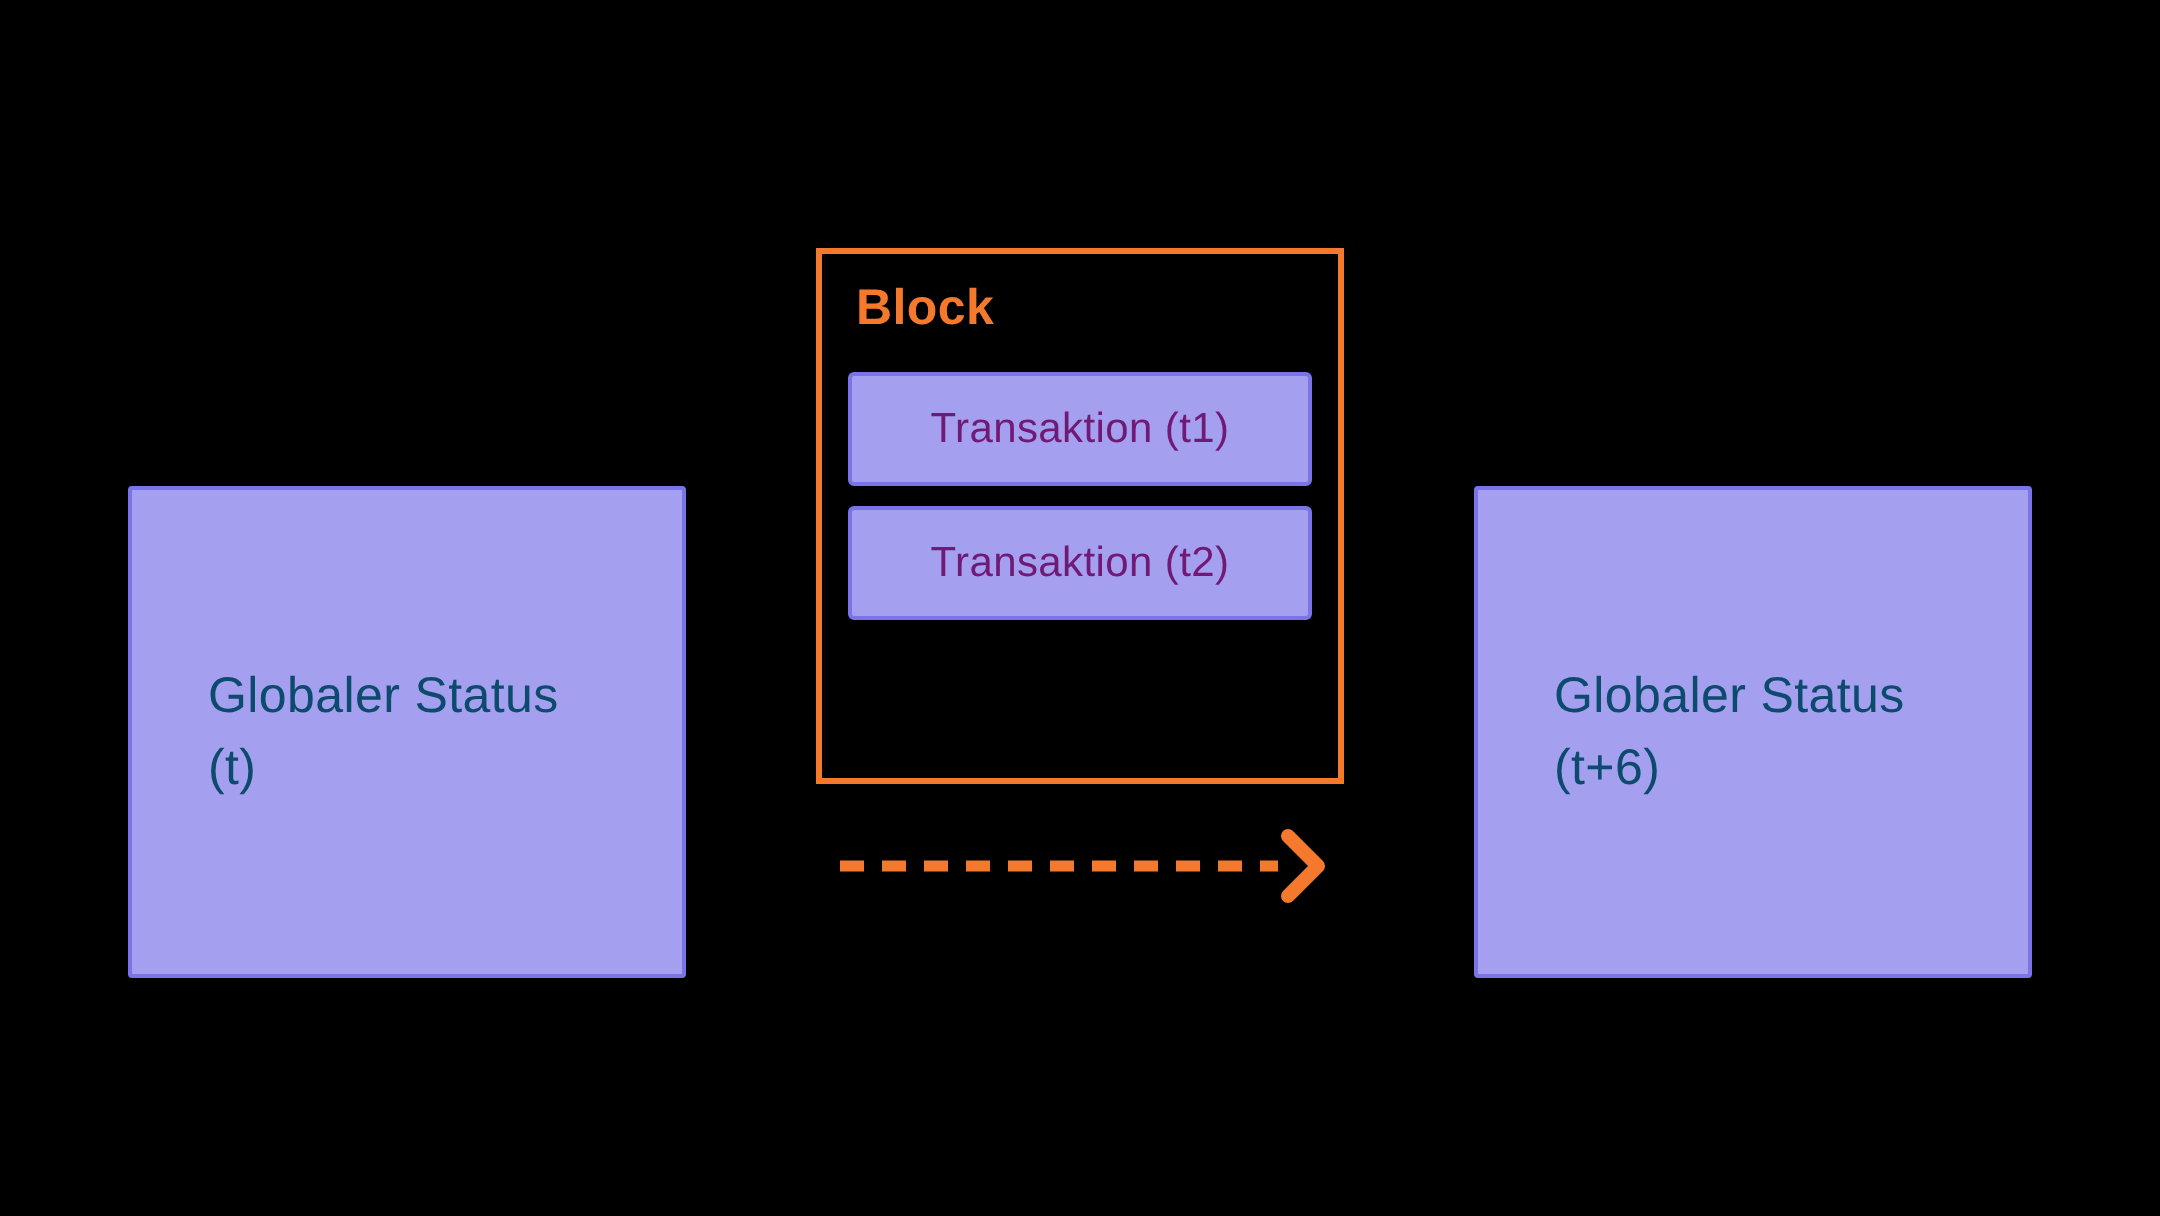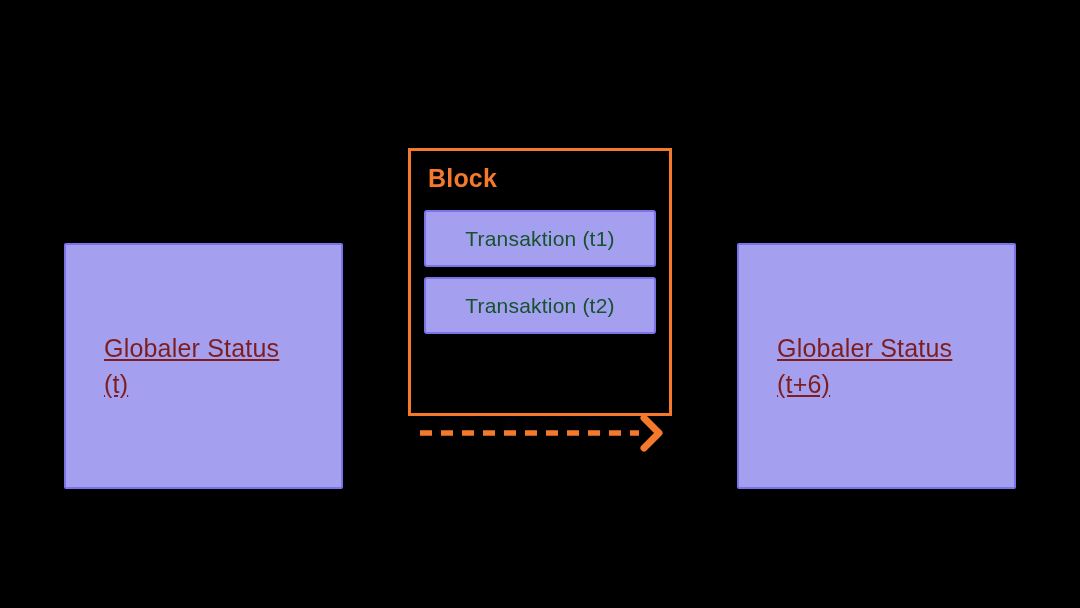--- a/index.html
+++ b/index.html
@@ -45,7 +45,6 @@
     height: 268px;
     border: 3px solid #f5792d;
     background: transparent;
-    margin-top: 24px;
   }
   .block-title {
     margin: 13px 0 0 17px;

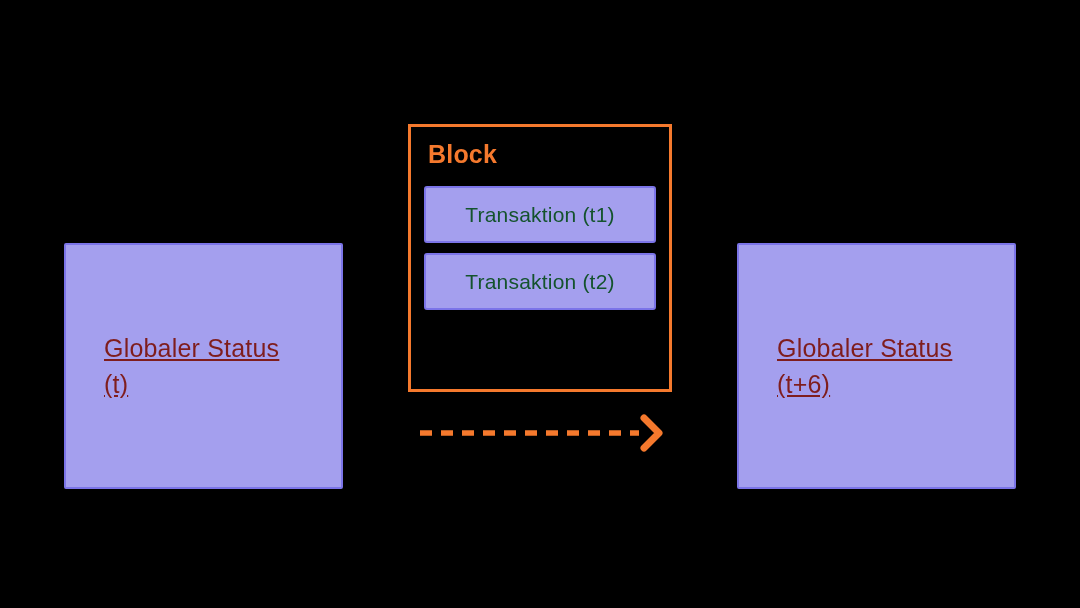--- a/index.html
+++ b/index.html
@@ -71,7 +71,7 @@
     justify-content: center;
   }
   .tx-label {
-    color: #14532d;
+    color: #701a75;
     font-size: 21px;
     font-weight: 400;
     letter-spacing: 0.2px;

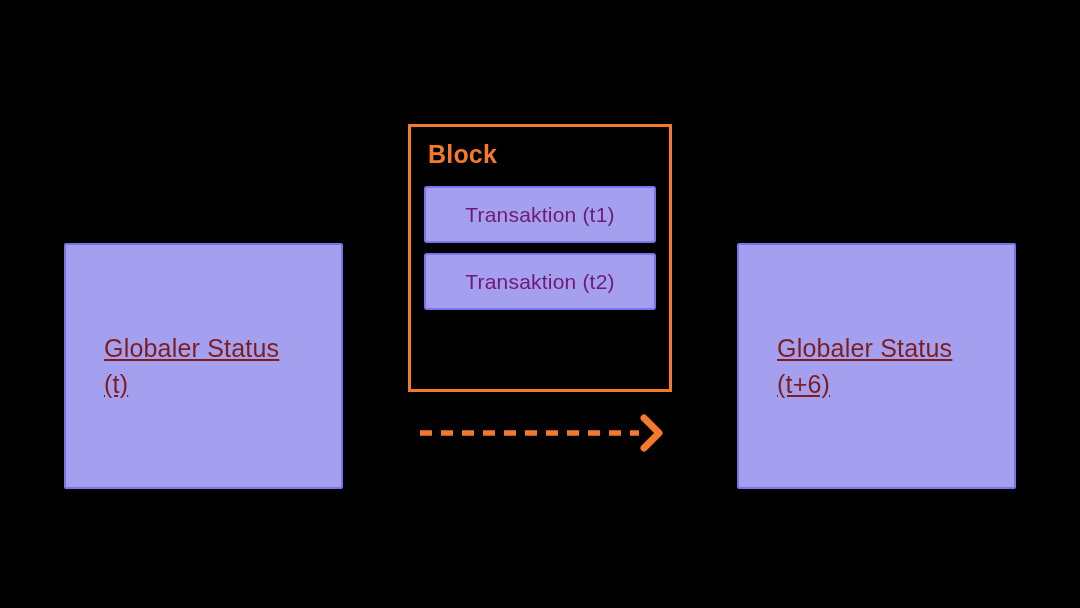--- a/index.html
+++ b/index.html
@@ -30,12 +30,11 @@
   .state-box.left  { left: 64px; }
   .state-box.right { left: 737px; }
   .state-line {
-    color: #7f1d1d;
+    color: #0c4a6e;
     font-size: 25px;
     line-height: 36px;
     font-weight: 400;
     letter-spacing: 0.2px;
-    text-decoration: underline;
   }
   .block-frame {
     position: absolute;

